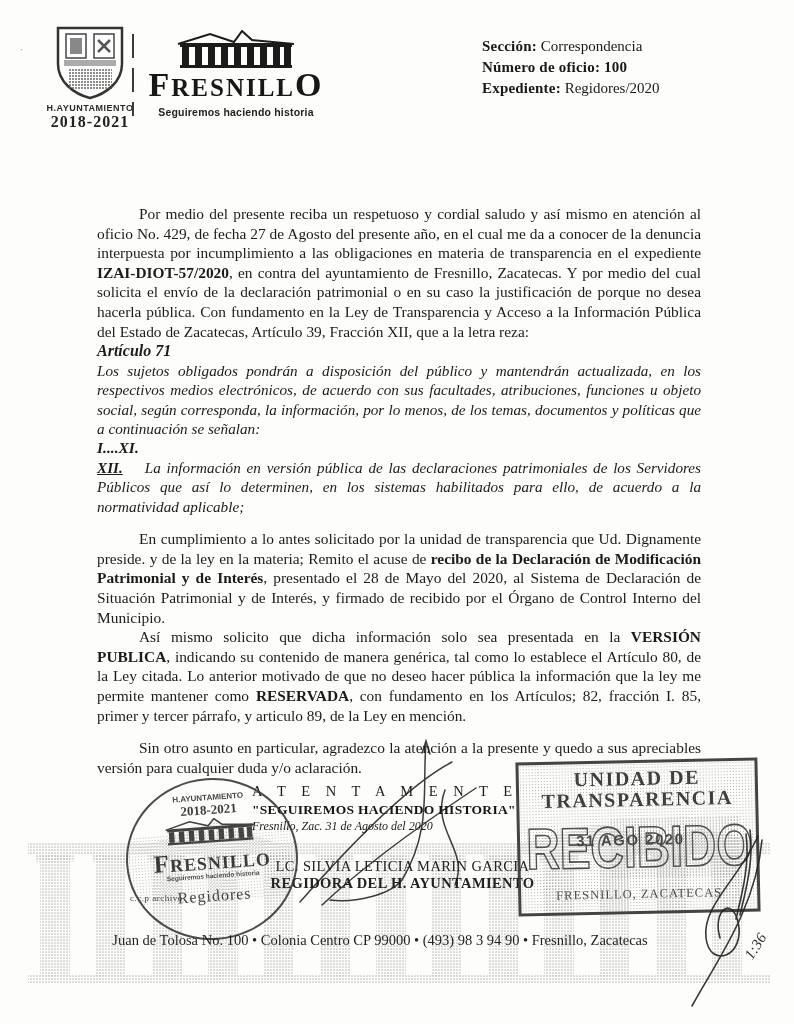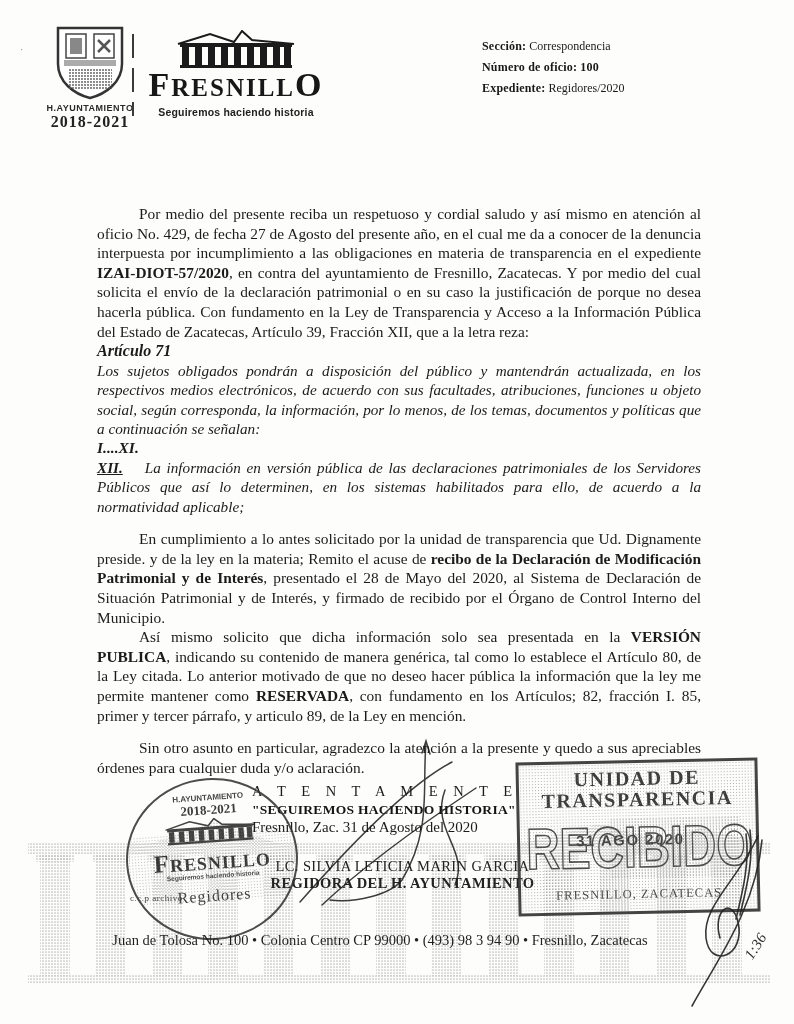--- a/index.html
+++ b/index.html
@@ -24,7 +24,7 @@
   .brand-word .cap { font-size:34px; }
   .brand-word .mid { font-size:25px; }
   .brand-tag { font-family:"Liberation Sans",sans-serif; font-size:10.5px; font-weight:bold; color:#222; margin-top:0px; letter-spacing:.2px;}
-  .hdr-meta { position:absolute; left:482px; top:36px; font-size:12px; line-height:21px; color:#191919; }
+  .hdr-meta { position:absolute; left:482px; top:36px; font-size:15px; line-height:21px; color:#191919; }
   .hdr-meta b { letter-spacing:.2px; }
   .scratch { position:absolute; left:20px; top:44px; color:#8a8a8a; font-size:10px; }
 

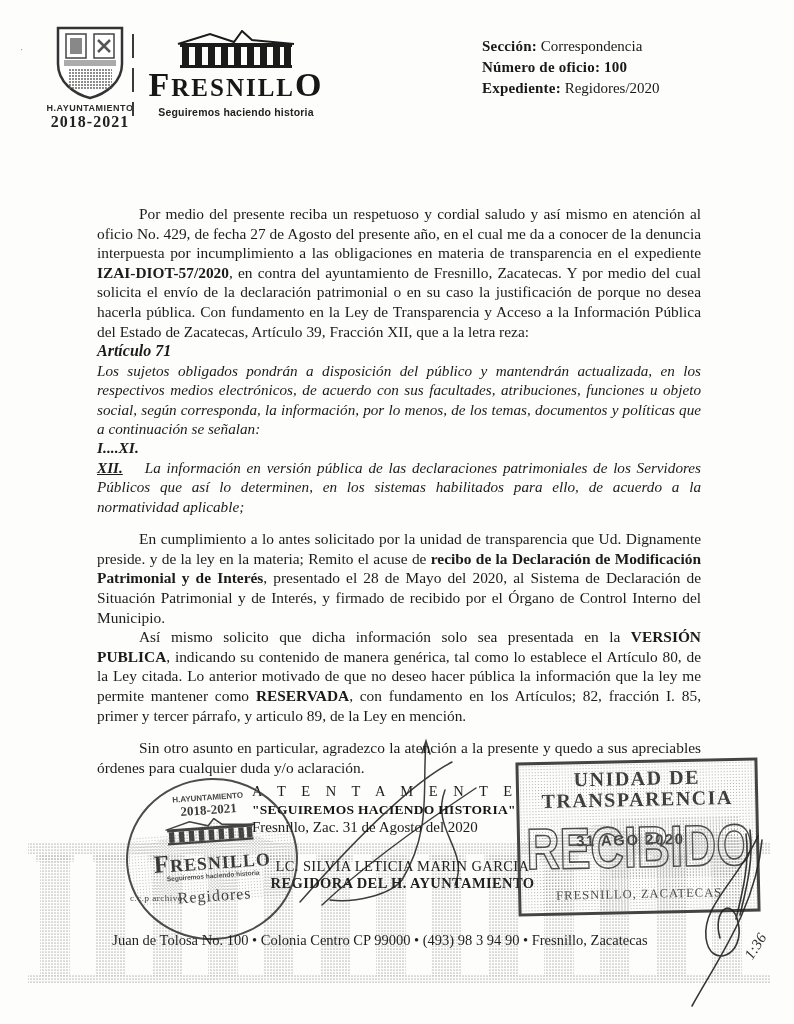--- a/index.html
+++ b/index.html
@@ -184,7 +184,7 @@
     <p class="para quote"><span class="f12-label">XII.</span><span>La información en versión pública de las declaraciones patrimoniales de los Servidores Públicos que así lo determinen, en los sistemas habilitados para ello, de acuerdo a la normatividad aplicable;</span></p>
     <p class="para ind gap-top"><span>En cumplimiento a lo antes solicitado por la unidad de transparencia que Ud. Dignamente preside. y de la ley en la materia;  Remito el acuse de </span><b>recibo de la Declaración de Modificación Patrimonial y de Interés</b><span>, presentado el 28 de Mayo del 2020,  al Sistema de Declaración de Situación Patrimonial y de Interés, y firmado de recibido por el Órgano de Control Interno del Municipio.</span></p>
     <p class="para ind"><span>Así mismo solicito que dicha información solo sea presentada en la </span><b>VERSIÓN PUBLICA</b><span>, indicando su contenido de manera genérica, tal como lo establece el Artículo 80, de la Ley citada. Lo anterior motivado de que no deseo hacer pública la información que la ley me permite mantener como </span><b>RESERVADA</b><span>, con fundamento en los Artículos; 82, fracción I. 85, primer y tercer párrafo, y articulo 89, de la Ley en mención.</span></p>
-    <p class="para ind gap-top">Sin otro asunto en particular, agradezco la atención a la presente y quedo a sus apreciables órdenes para cualquier duda y/o aclaración.</p>
+    <p class="para ind gap-top">Sin otro asunto en particular, agradezco la atención a la presente y quedo a sus apreciables versión para cualquier duda y/o aclaración.</p>
   </div>
 
   <div class="closing">

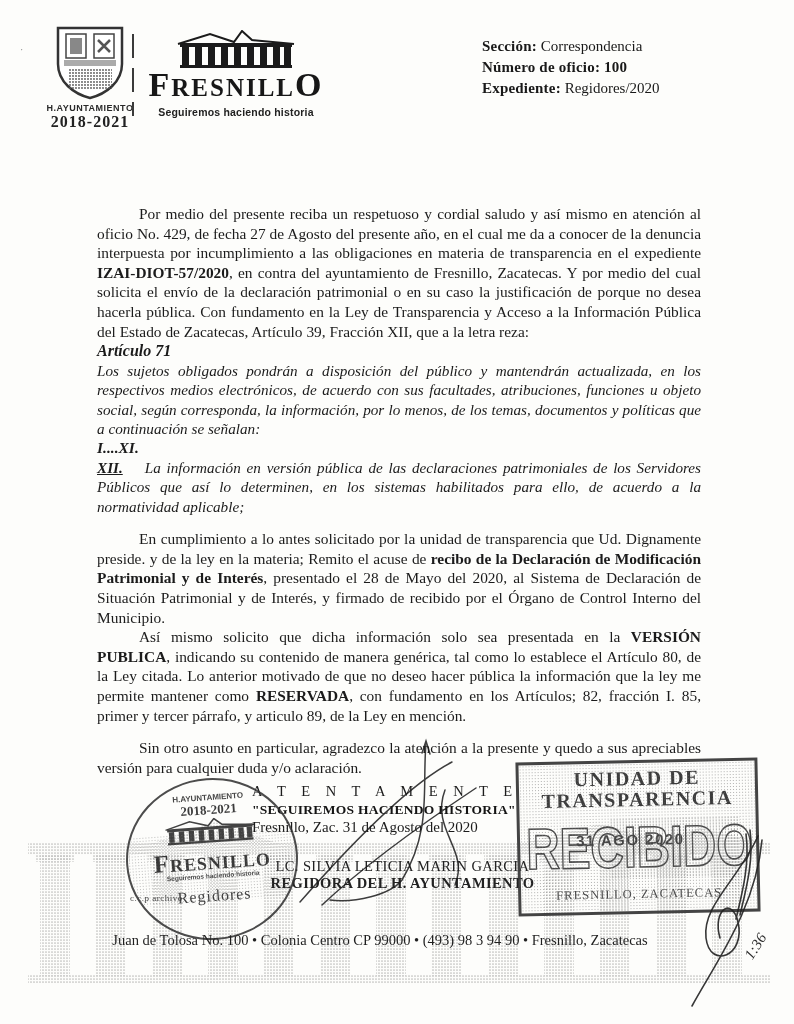--- a/index.html
+++ b/index.html
@@ -42,7 +42,7 @@
   .closing { position:absolute; left:252px; top:770px; width:300px; text-align:left;margin-top:13px; }
   .salutation { font-size:14.5px; letter-spacing:6px; color:#1c1c1c; }
   .motto { font-size:13.5px; font-weight:bold; letter-spacing:.3px; margin-top:2px; color:#141414;}
-  .place-date { font-size:15px; margin-top:1px; color:#1b1b1b; }
+  .place-date { font-size:12px; margin-top:1px; color:#1b1b1b;font-style:italic; }
   .sig-block { position:absolute; left:245px; top:858px; width:315px; text-align:center; }
   .signer-name { font-size:14.5px; letter-spacing:.4px; color:#222; }
   .signer-title { font-size:14.5px; font-weight:bold; letter-spacing:.4px; color:#222; }

